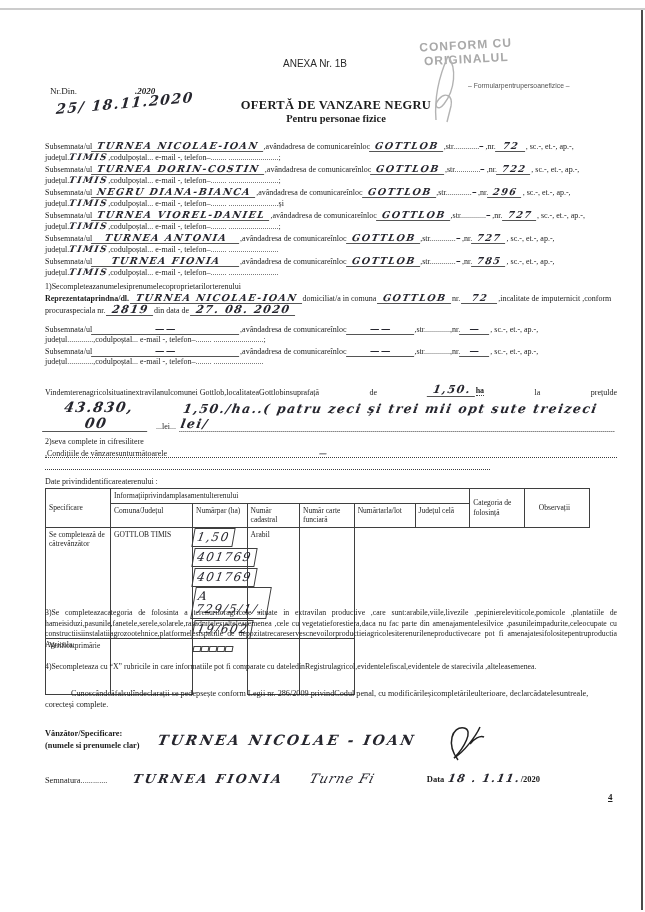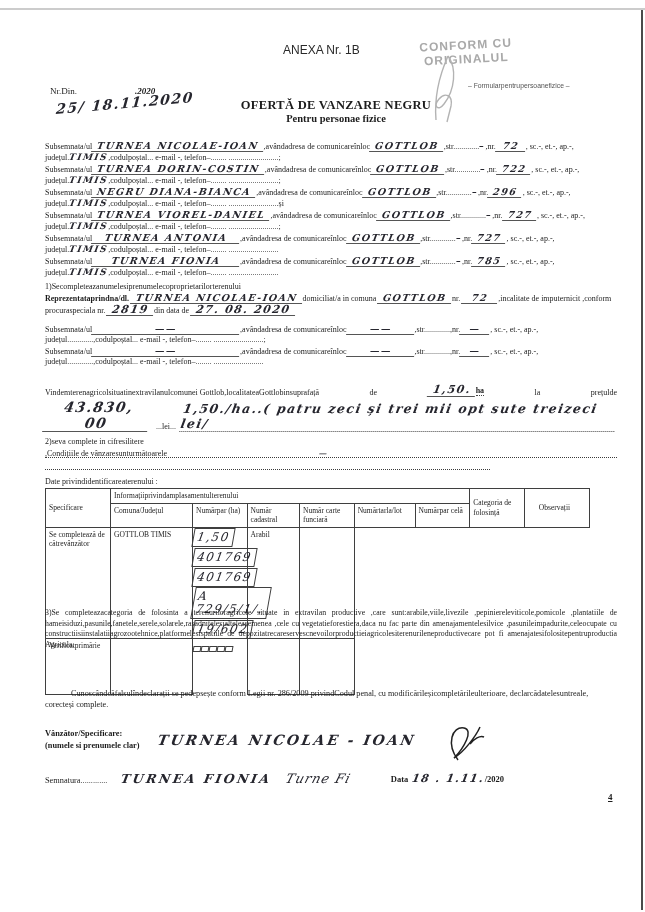--- a/index.html
+++ b/index.html
@@ -22,7 +22,7 @@
   .hw-sm{font-size:9.5px;}
 
   
-  .anexa{top:43px;left:283px;font-family:"Liberation Sans",sans-serif;font-size:12px;color:#2a2a2a;}
+  .anexa{top:58px;left:283px;font-family:"Liberation Sans",sans-serif;font-size:10px;color:#2a2a2a;}
   .formtype{top:82px;left:468px;font-family:"Liberation Sans",sans-serif;font-size:6.8px;color:#555;}
   .stamp{top:38px;left:398px;width:136px;text-align:center;color:#a9a9a9;
          font-family:"Liberation Sans",sans-serif;font-weight:bold;font-size:12px;

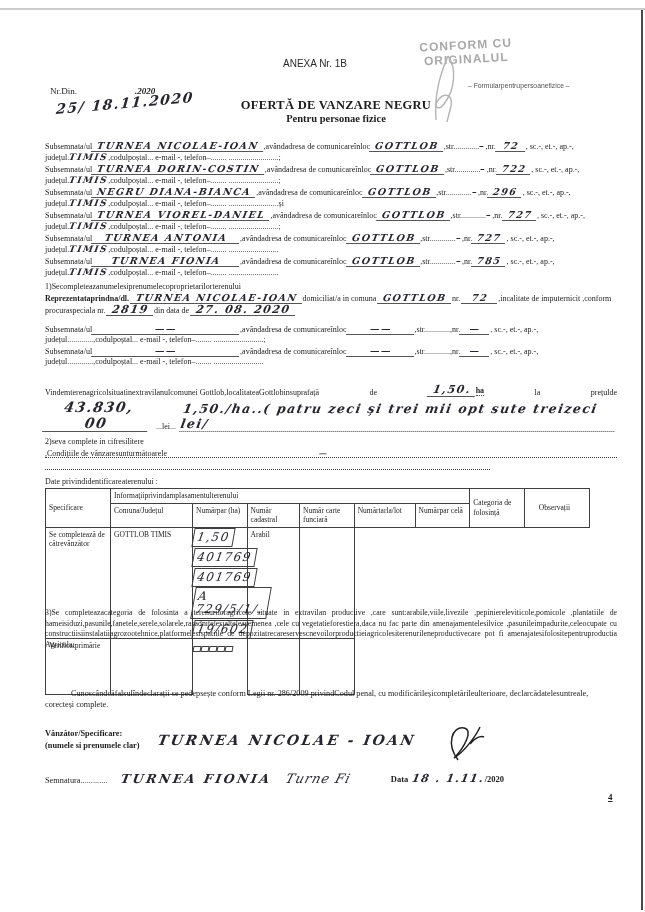--- a/index.html
+++ b/index.html
@@ -233,7 +233,7 @@
         <th>Număr cadastral</th>
         <th>Număr carte funciară</th>
         <th>Numărtarla/lot</th>
-        <th>Numărpar celă</th>
+        <th>Județul celă</th>
       </tr>
     </thead>
     <tbody>

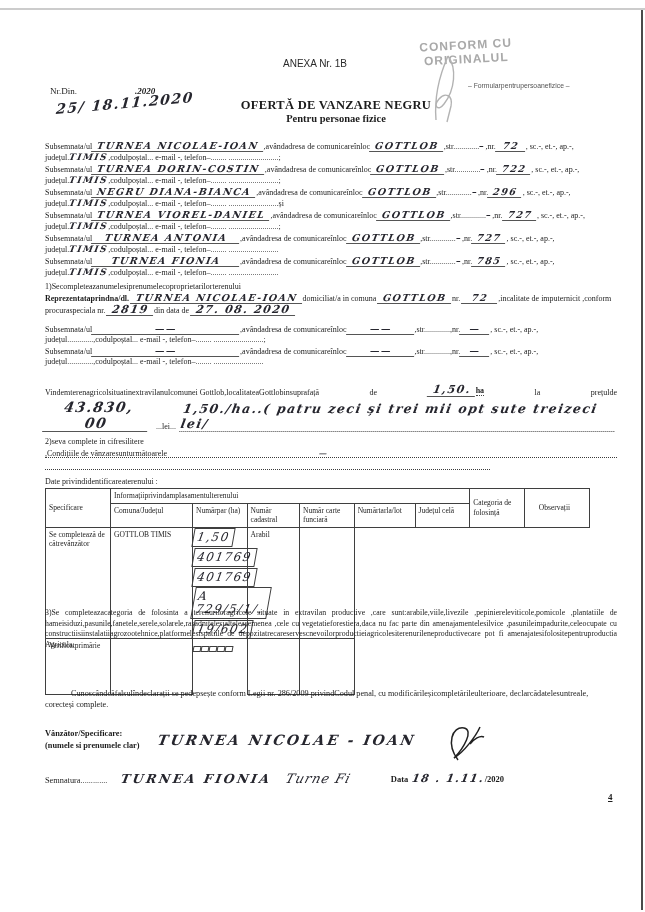--- a/index.html
+++ b/index.html
@@ -265,6 +265,7 @@
   </table>
 
   <div class="abs para-j" style="top:608px;left:45px;width:572px;">3)Se completeazacategoria de folosinta a terenuriloragricole situate in extravilan productive ,care sunt:arabile,viile,livezile ,pepiniereleviticole,pomicole ,plantatiile de hameisiduzi,pasunile,fanetele,serele,solarele,rasadnitelesialteleasemenea ,cele cu vegetatieforestiera,daca nu fac parte din amenajamentelesilvice ,pasunileimpadurite,celeocupate cu constructiisiinstalatiiagrozootehnice,platformelesispatiile de depozitatrecareservescnevoilorproductieiagricolesiterenurileneproductivecare pot fi amenajatesifolositepentruproductia Agricola.</div>
+  <div class="abs para-j" style="top:662px;left:45px;width:572px;">4)Secompleteaza cu “X” rubricile in care informatiile pot fi comparate cu dateledinRegistrulagricol,evidentelefiscal,evidentele de starecivila ,alteleasemenea.</div>
   <div class="abs legal" style="top:688px;left:45px;width:572px;">Cunoscândcăfalsulîndeclarații se pedepsește conform Legii nr. 286/2009 privindCodul penal, cu modificărileșicompletărileulterioare, declarcădatelesuntreale, corecteși complete.</div>
 
   <div class="abs vendor">

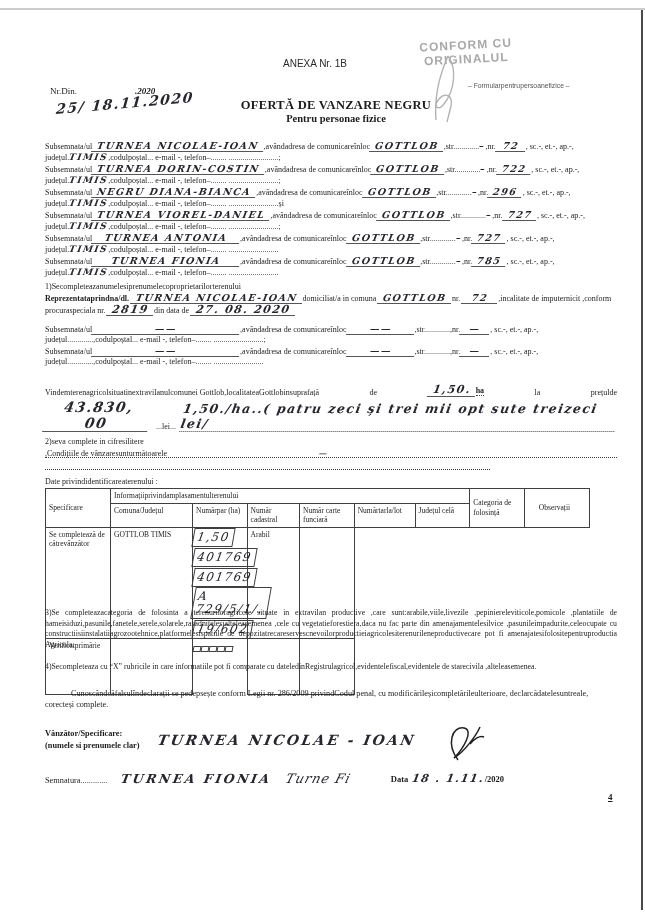--- a/index.html
+++ b/index.html
@@ -66,7 +66,7 @@
 
   .vendor{top:728px;left:45px;width:560px;display:flex;align-items:flex-start;gap:18px;}
   .vendor-labels{font-size:8.3px;font-weight:bold;line-height:12px;}
-  .semn{top:768px;left:45px;width:566px;display:flex;align-items:flex-end;gap:14px;}
+  .semn{top:768px;left:45px;width:566px;display:flex;align-items:flex-end;gap:26px;}
   .pagenum{top:792px;left:608px;font-size:9px;font-weight:bold;text-decoration:underline;}
 </style>
 </head>

